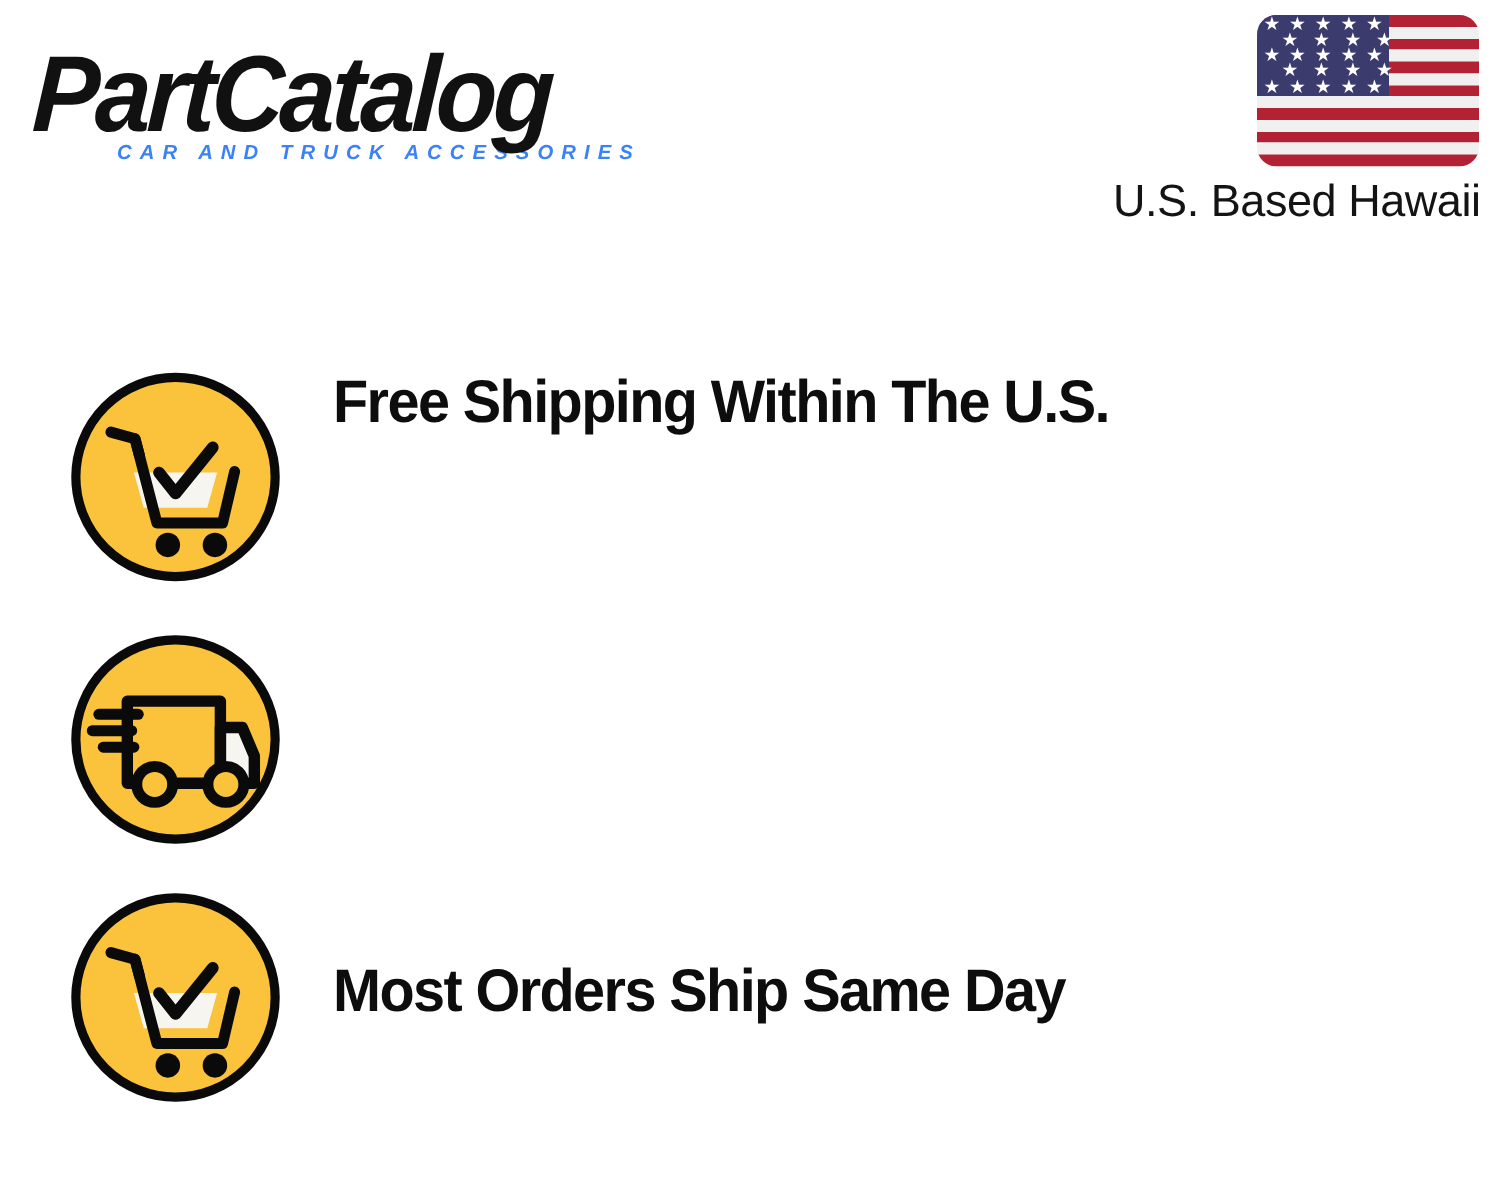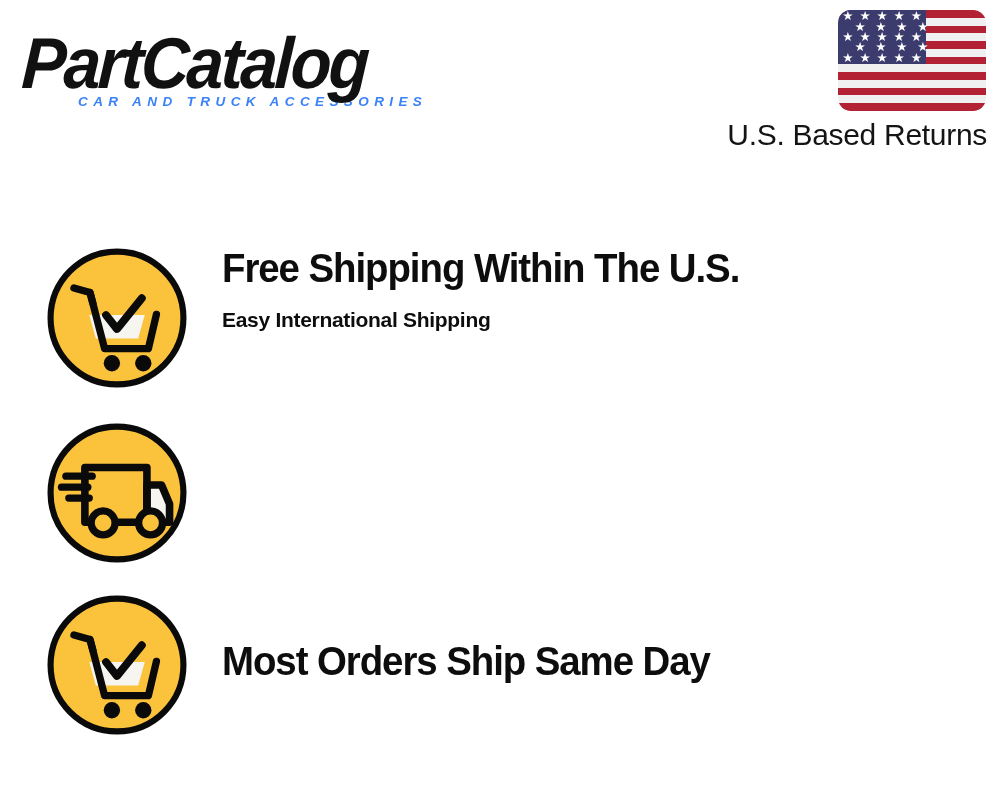--- a/index.html
+++ b/index.html
@@ -208,7 +208,7 @@
       </div>
   </div>
 
-  <div id="seller-label">U.S. Based Returns</div>
+  <div id="seller-label">U.S. Based Hawaii</div>
 
   <div class="benefit-row" id="row-free-shipping">
     <div class="benefit-icon">

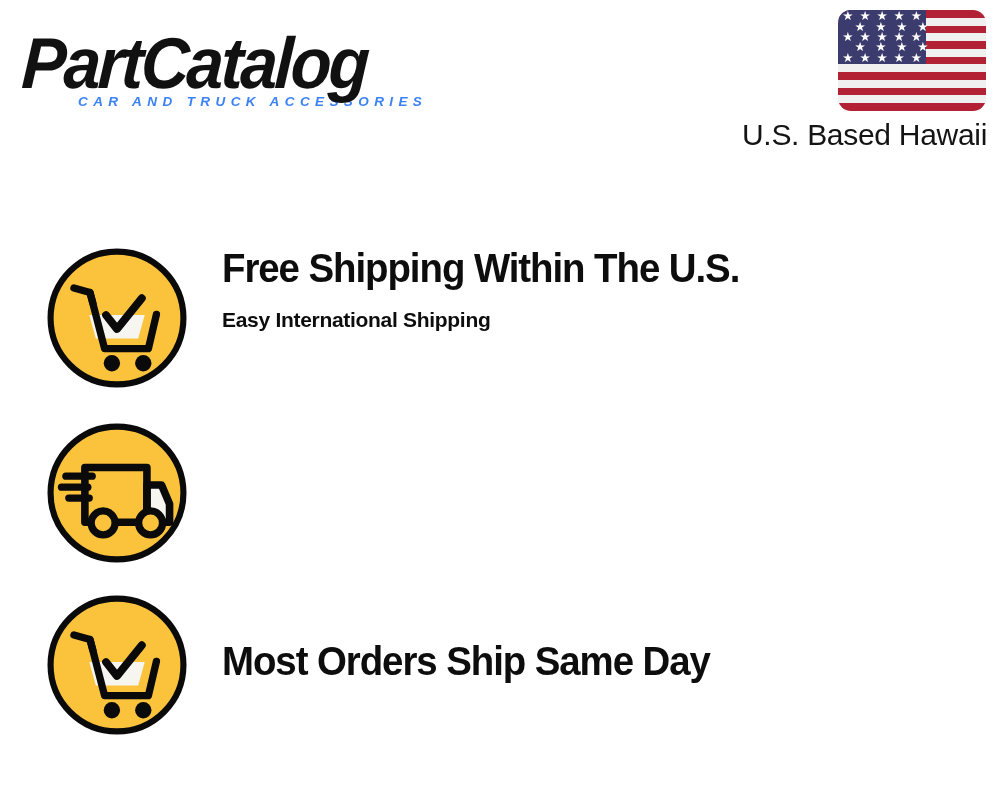--- a/index.html
+++ b/index.html
@@ -224,7 +224,6 @@
     </div>
     <div class="benefit-text">
       <div class="headline" id="free-shipping-heading">Free Shipping Within The U.S.</div>
-      <div class="subline-bold" id="intl-shipping-heading">Easy International Shipping</div>
     </div>
   </div>
 

